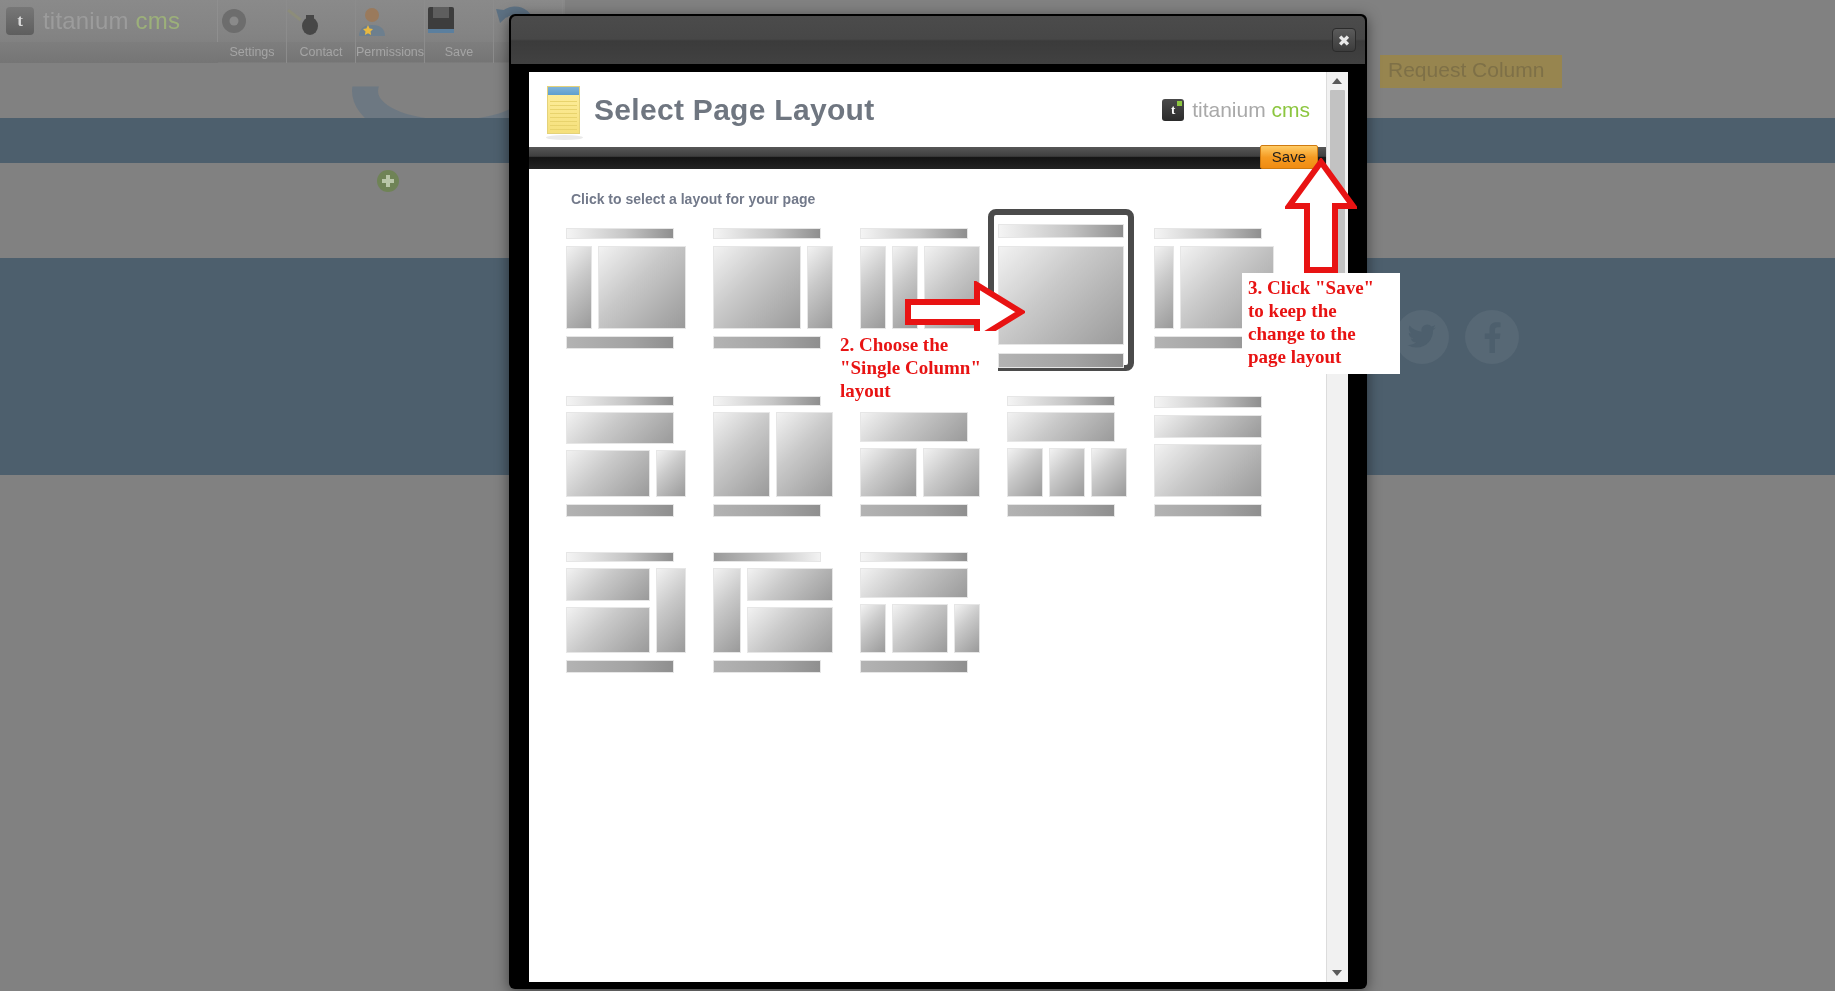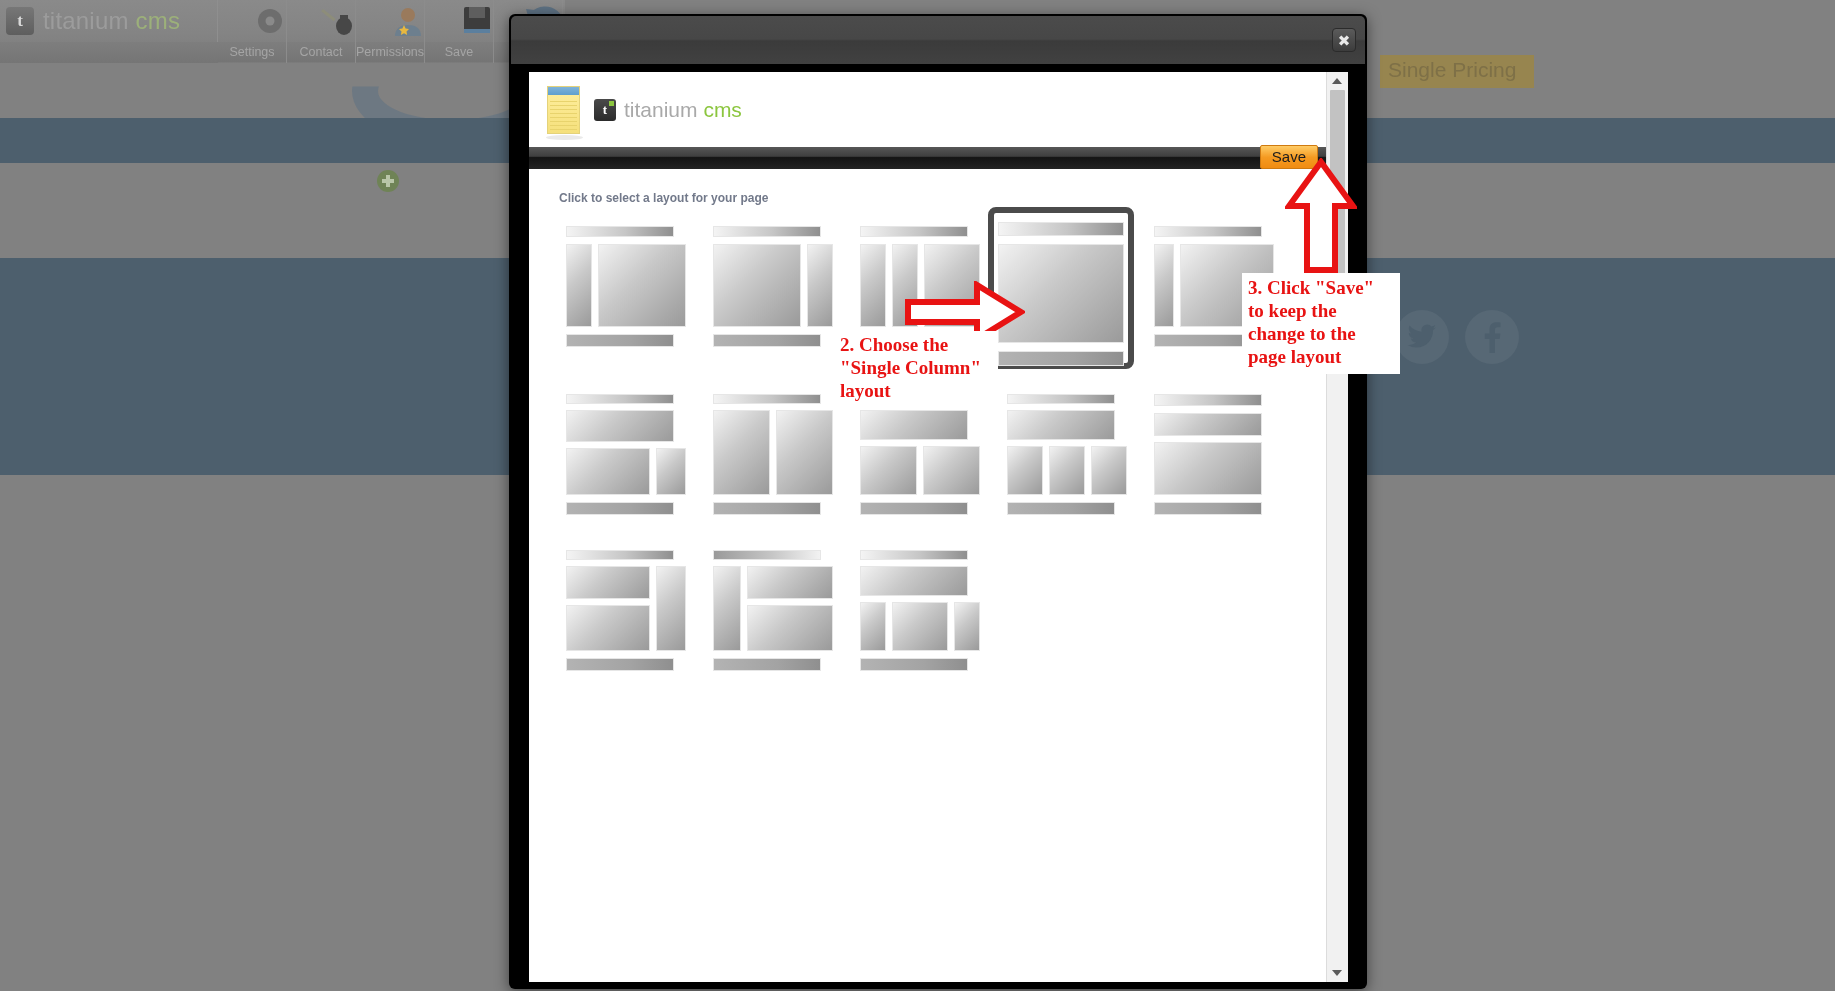--- a/index.html
+++ b/index.html
@@ -36,7 +36,7 @@
   .tb-item {
     width:69px; height:63px; position:relative;
     border-right:1px solid #8c8c8c;
-    display:flex; flex-direction:column; align-items:flex-end;
+    display:flex; flex-direction:column; align-items:flex-start;
   }
   .tb-icon { height:42px; display:flex; align-items:center; justify-content:center; }
   .tb-label {

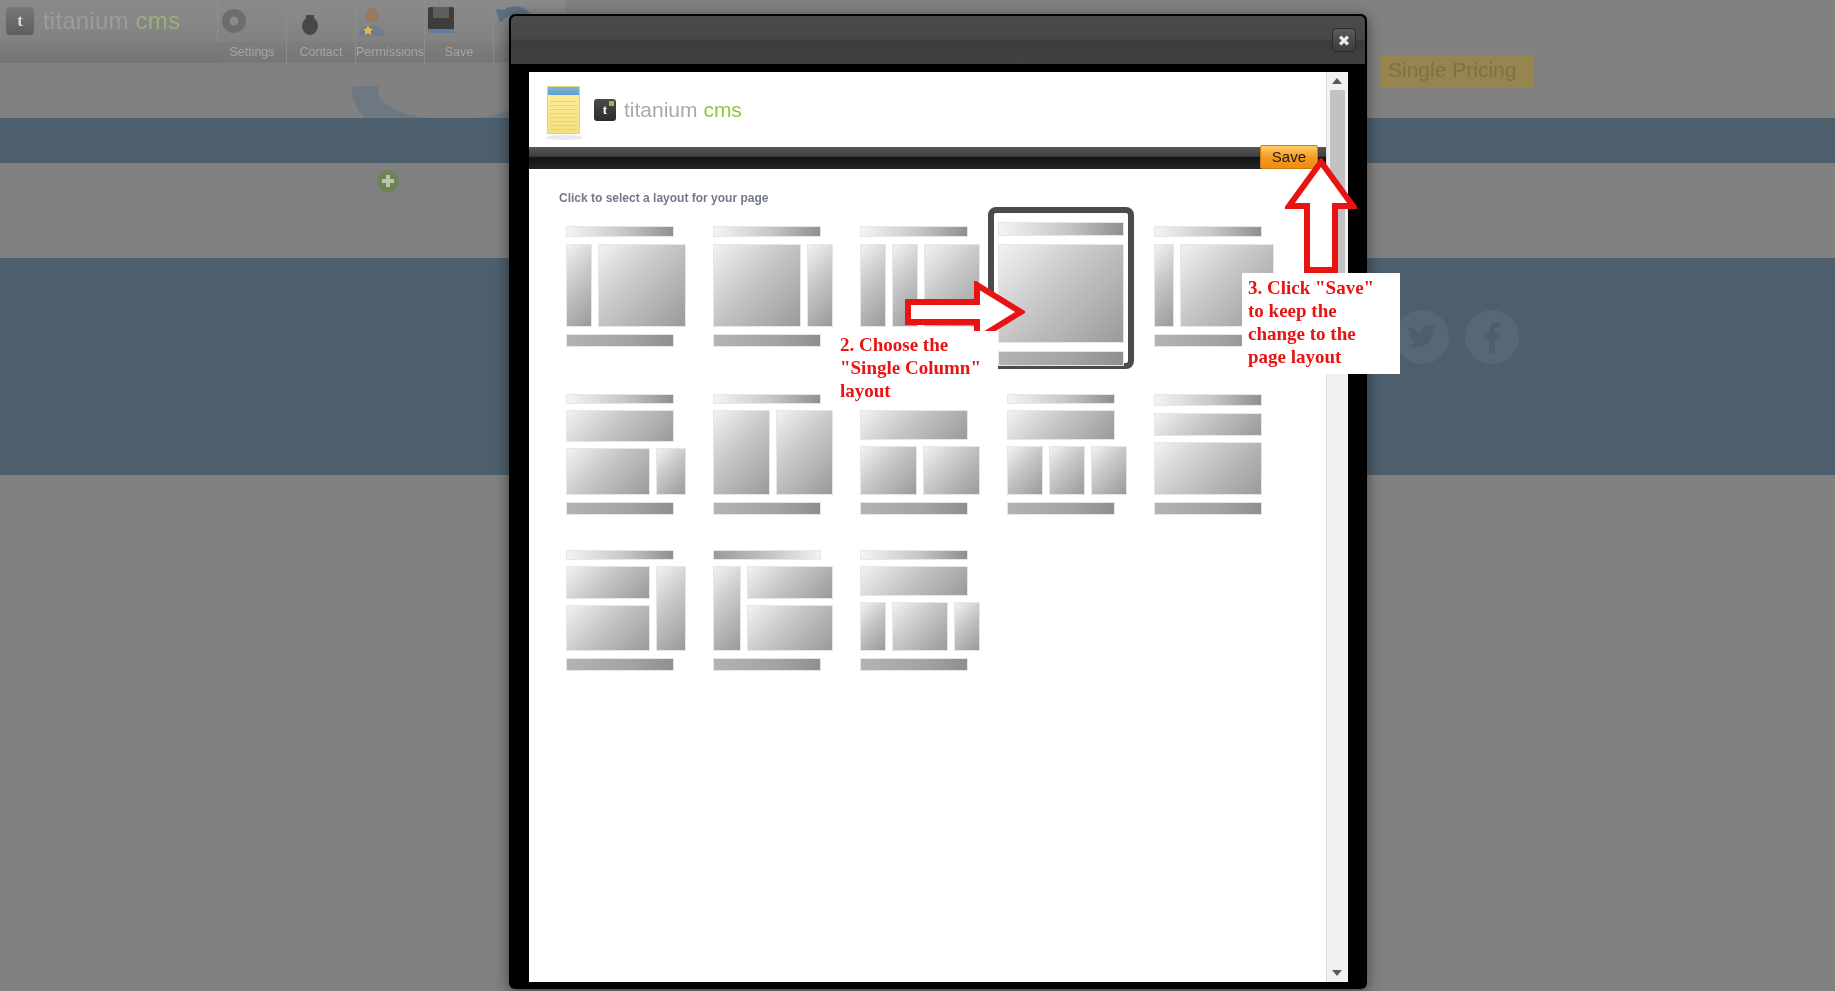--- a/index.html
+++ b/index.html
@@ -322,7 +322,7 @@
   <div class="bg-navbar">
     <div class="bg-contact">Contact Us</div>
   </div>
-  <div class="bg-pricing">Single Pricing</div>
+  <div class="bg-pricing">Request Column</div>
 
   <div class="bg-hero"></div>
   <div class="bg-social">

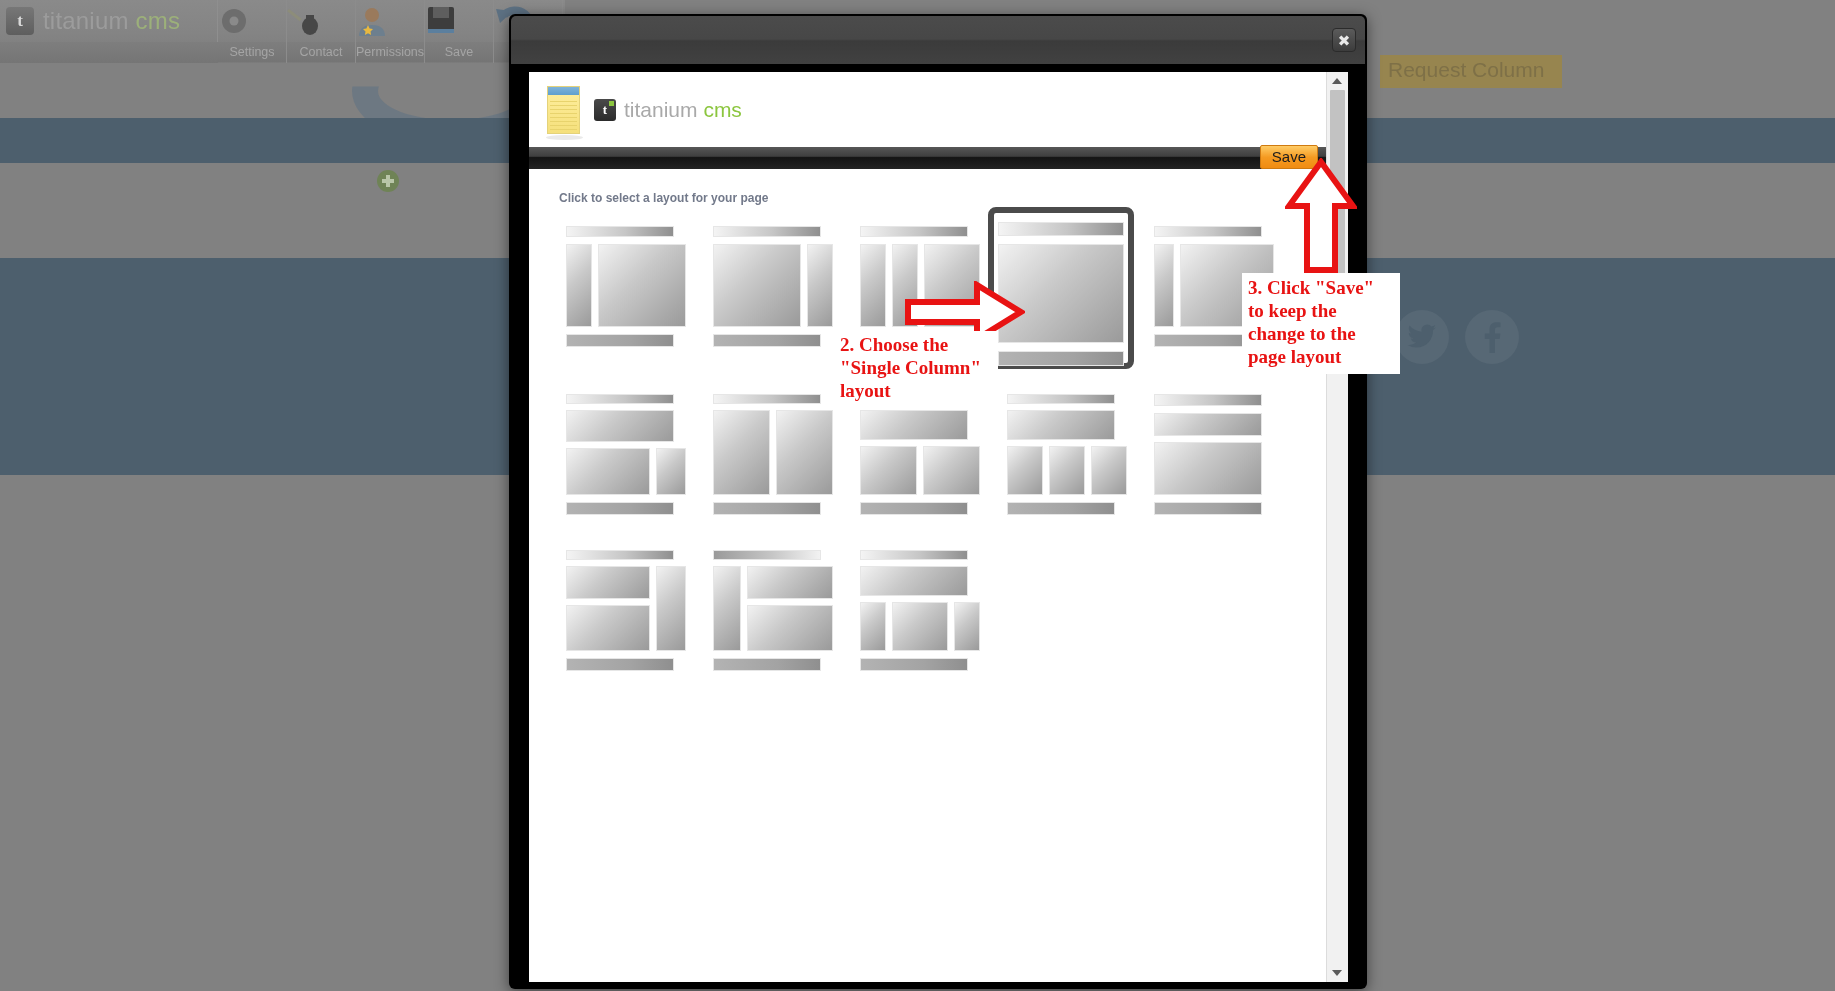--- a/index.html
+++ b/index.html
@@ -354,6 +354,7 @@
             <div class="lines"></div>
             <div class="shadow"></div>
         </div>
+        <div class="panel-title">Select Page Layout</div>
         <div class="panel-brand">
           <div class="badge">t</div>
           <div class="txt">

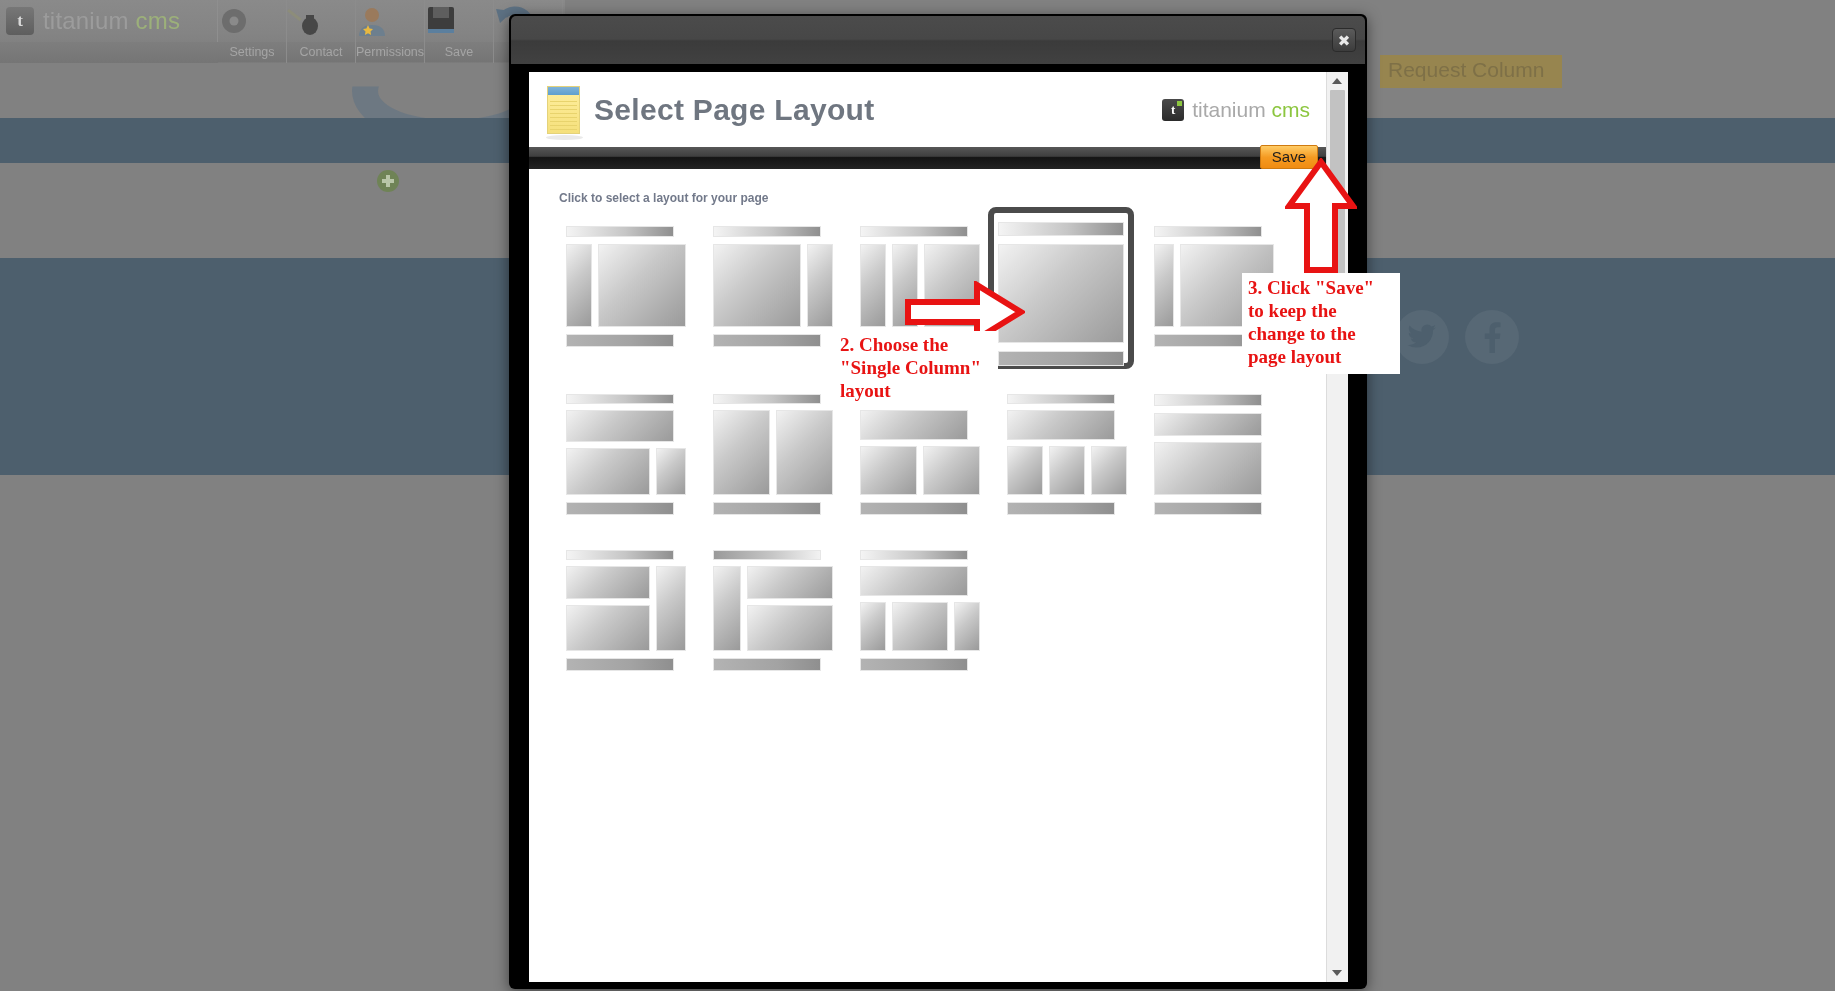--- a/index.html
+++ b/index.html
@@ -178,8 +178,8 @@
   }
 
   .panel-instr {
-    padding:22px 0 14px 30px;
-    font-size:12px; font-weight:bold; color:#72798a;
+    padding:22px 0 14px 42px;
+    font-size:14px; font-weight:bold; color:#72798a;
   }
 
   

